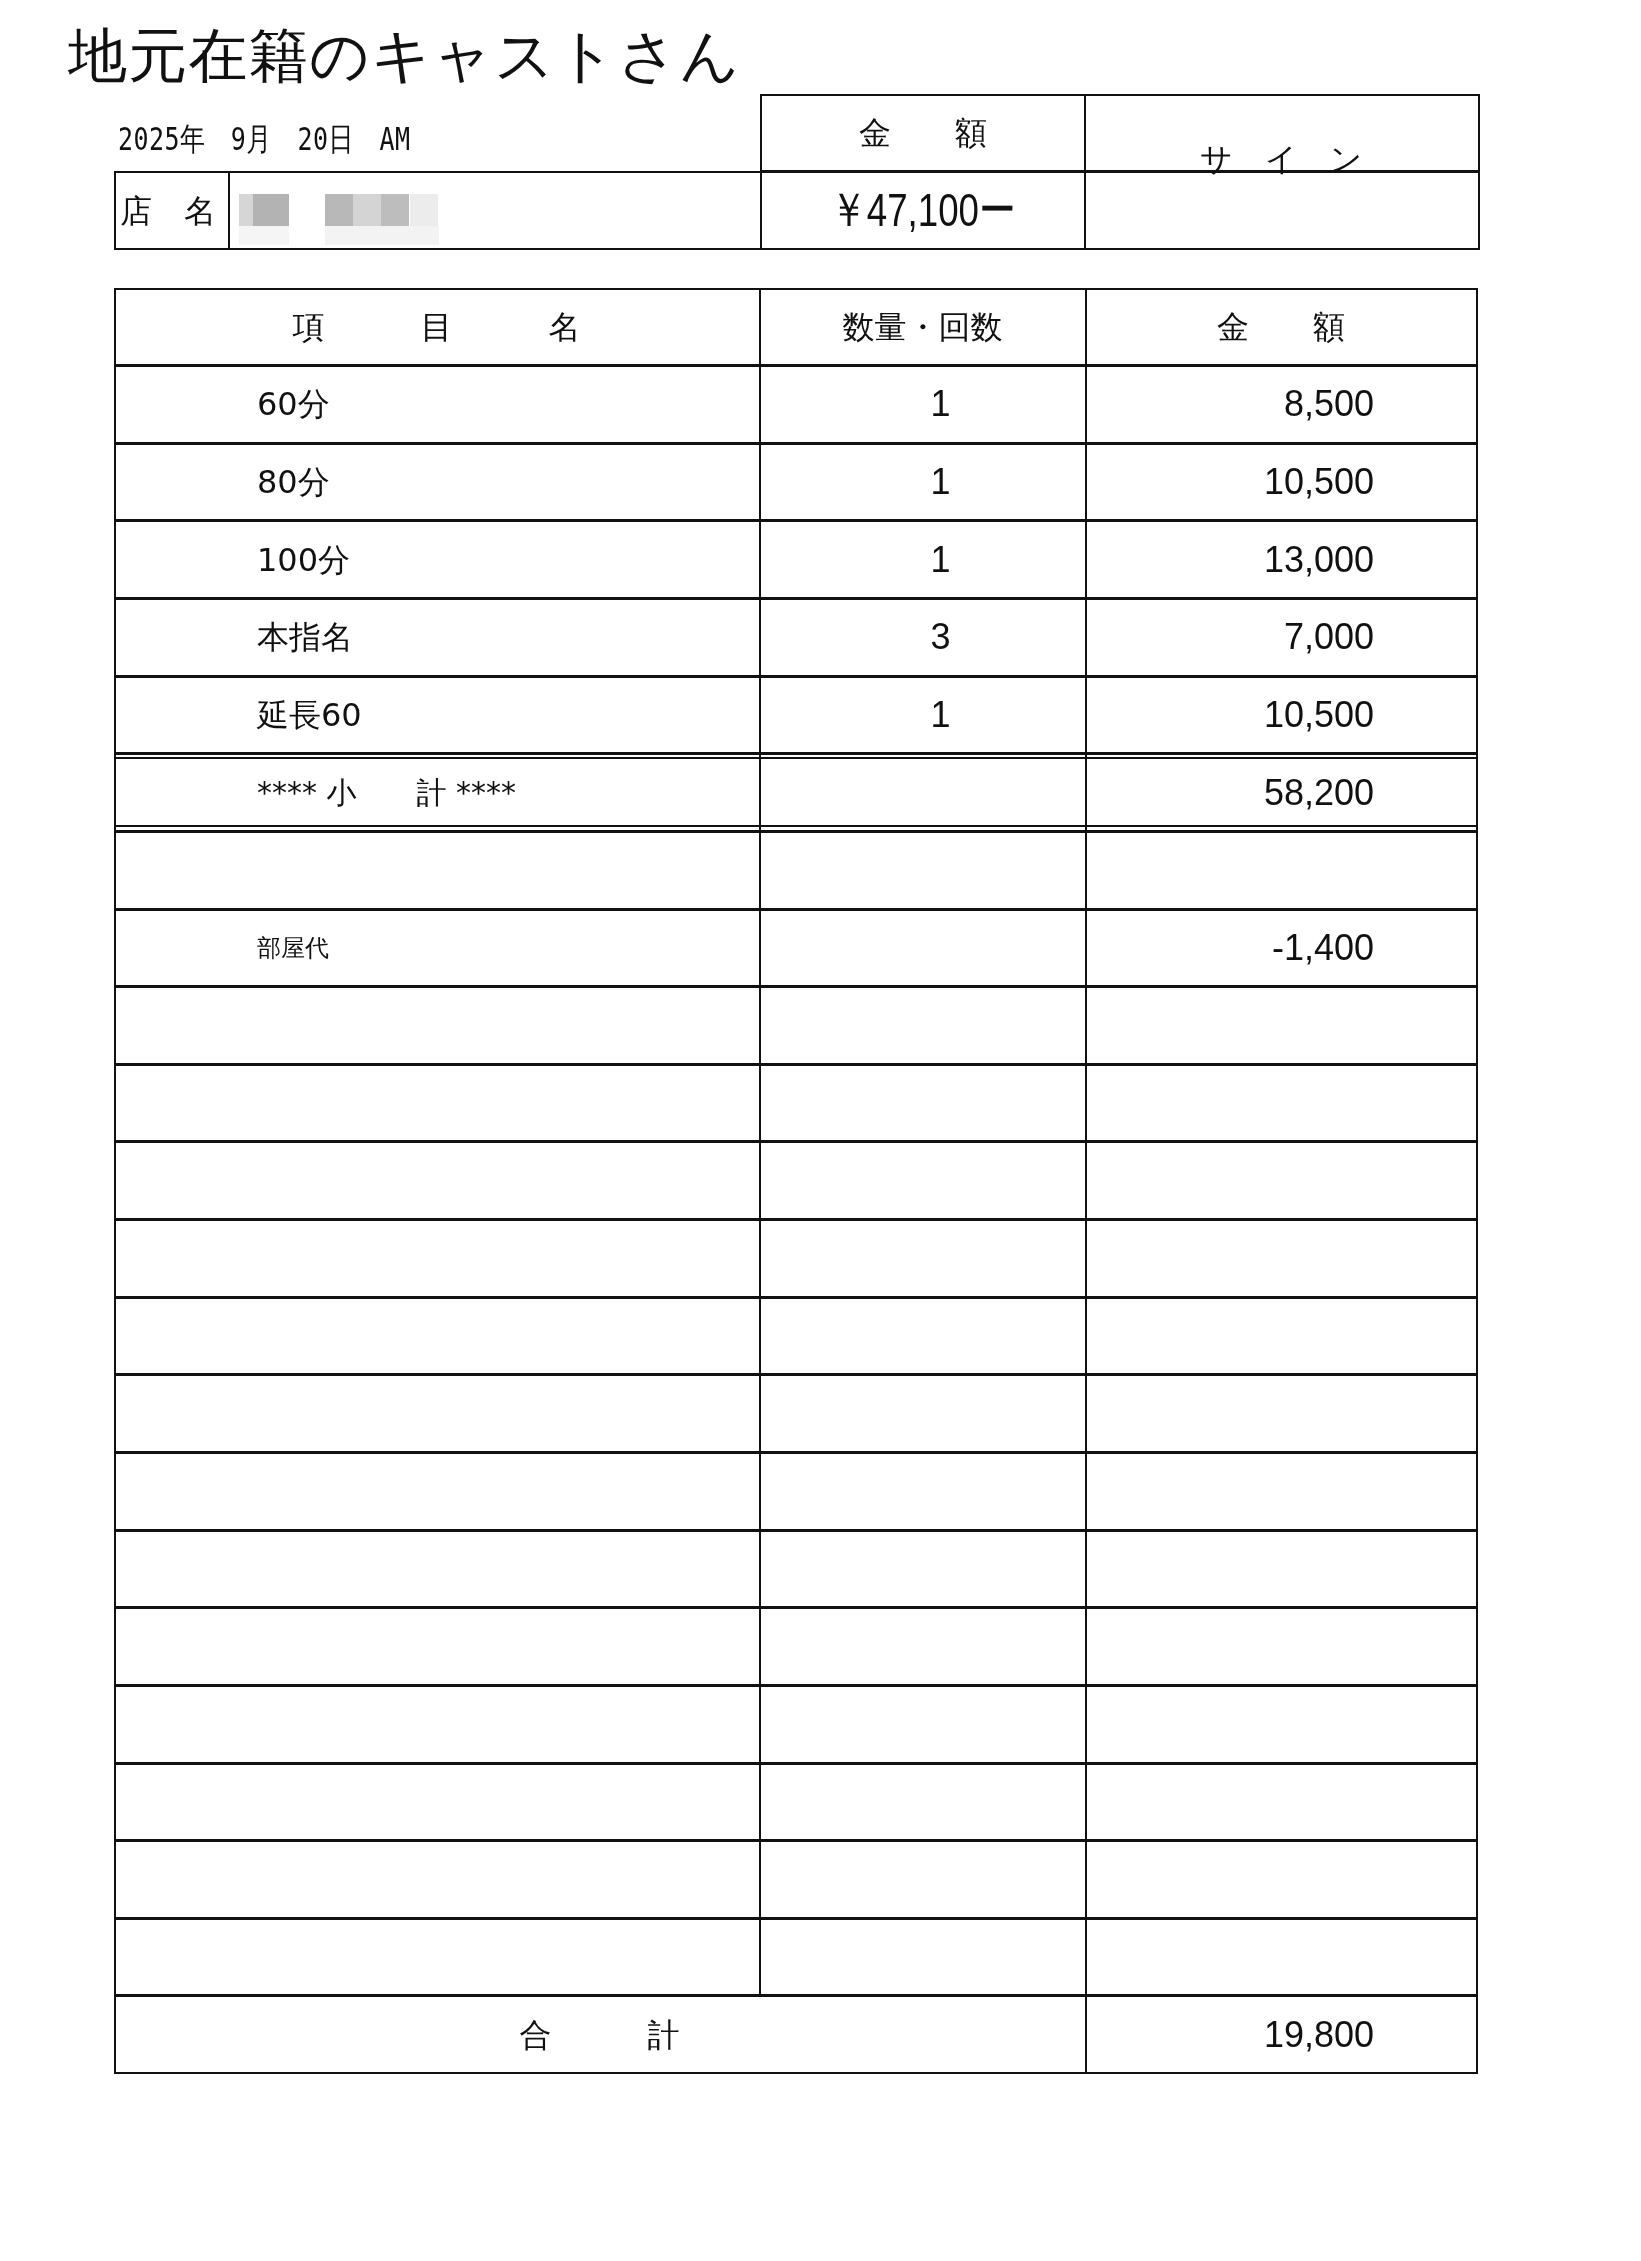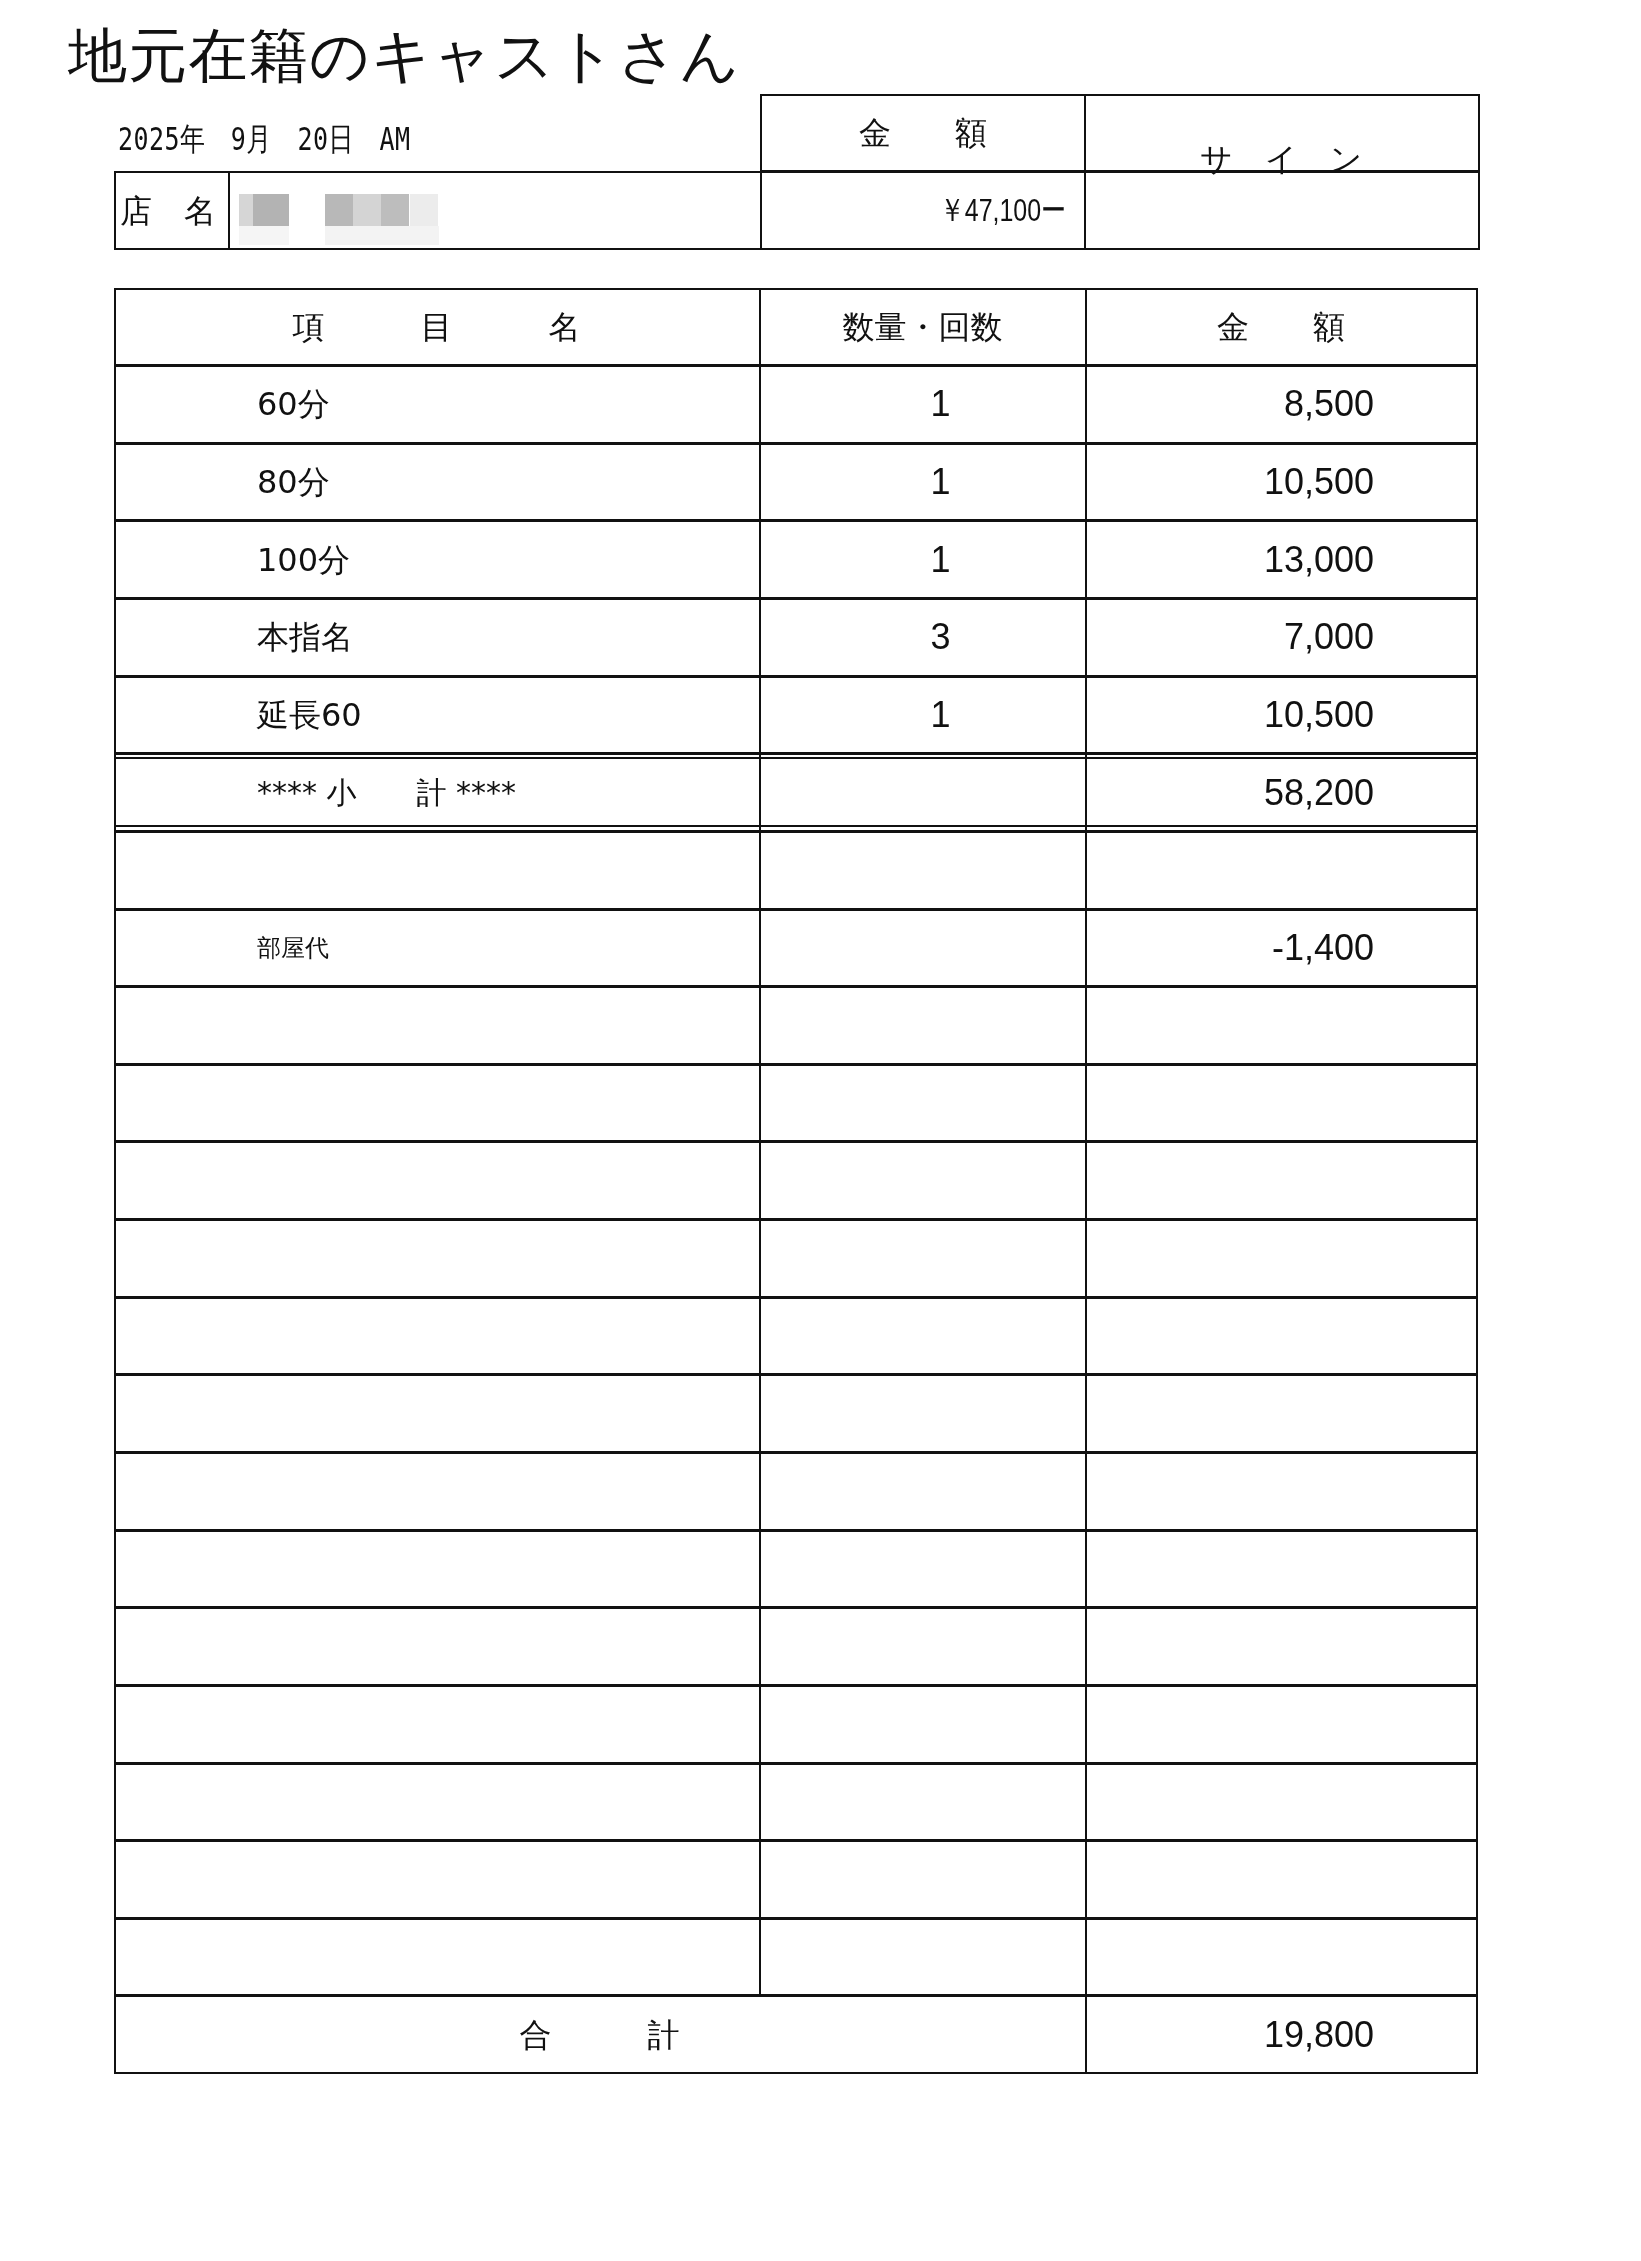--- a/index.html
+++ b/index.html
@@ -27,7 +27,7 @@
   }
   .center { justify-content: center; }
   .num {
-    font-family: "Liberation Sans", sans-serif; font-size: 32px; justify-content: flex-end;
+    font-family: "Liberation Sans", sans-serif; font-size: 47px;
   }
   .num span.n { display: inline-block; transform: scaleX(0.78); transform-origin: right center; }
   .blur {

